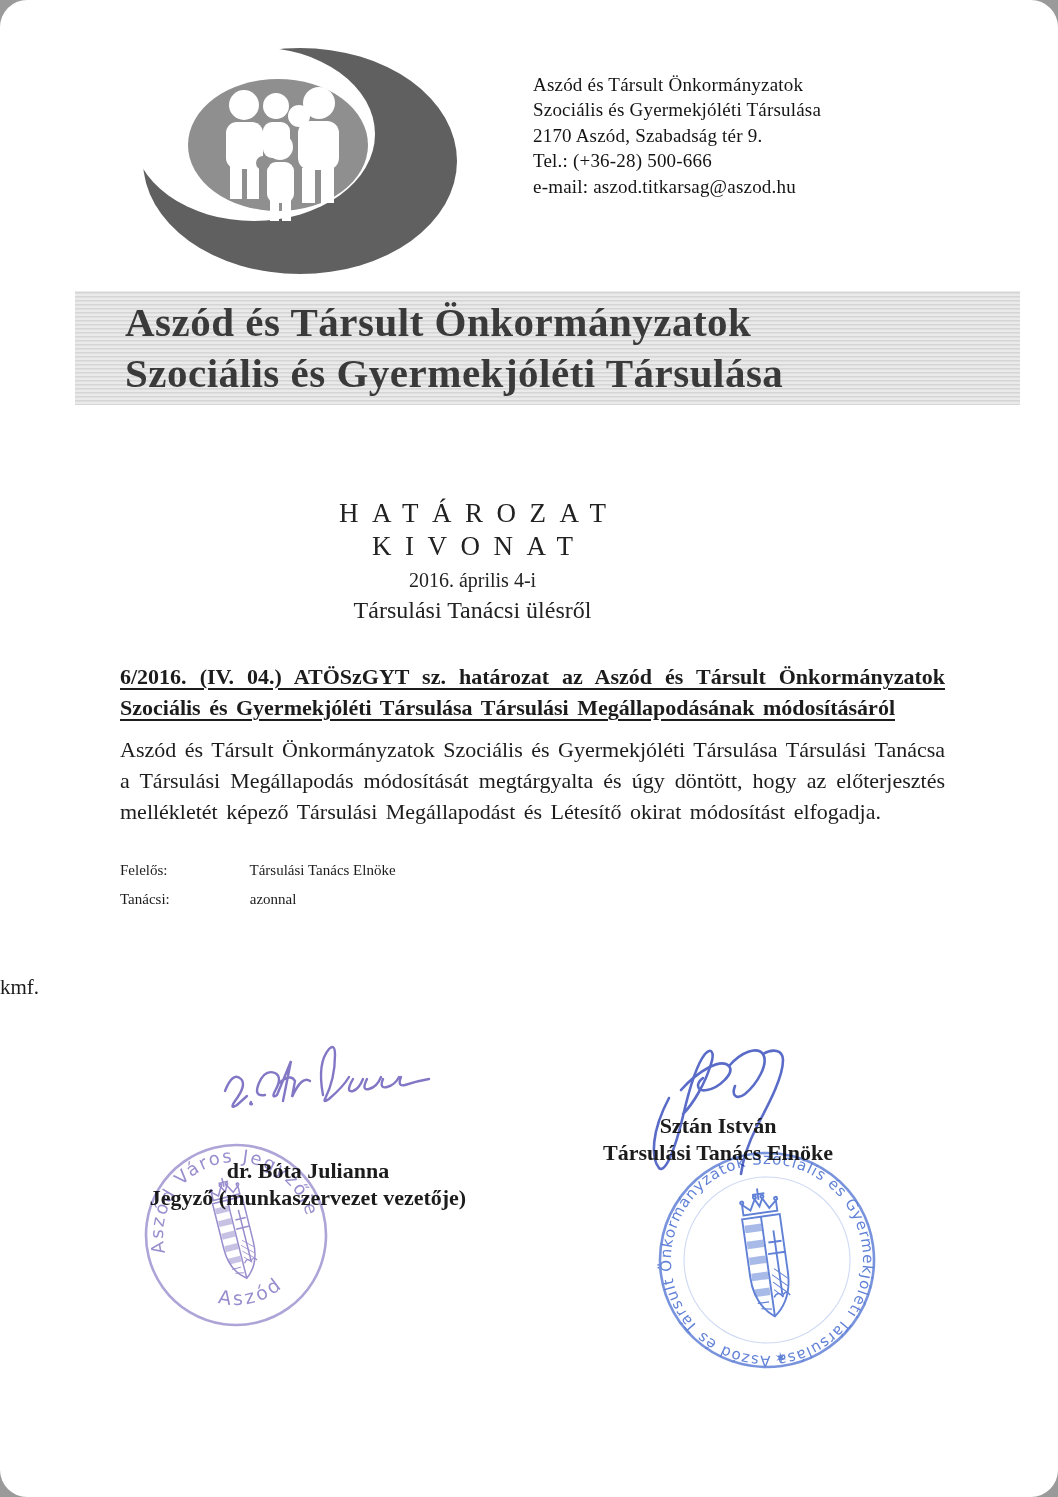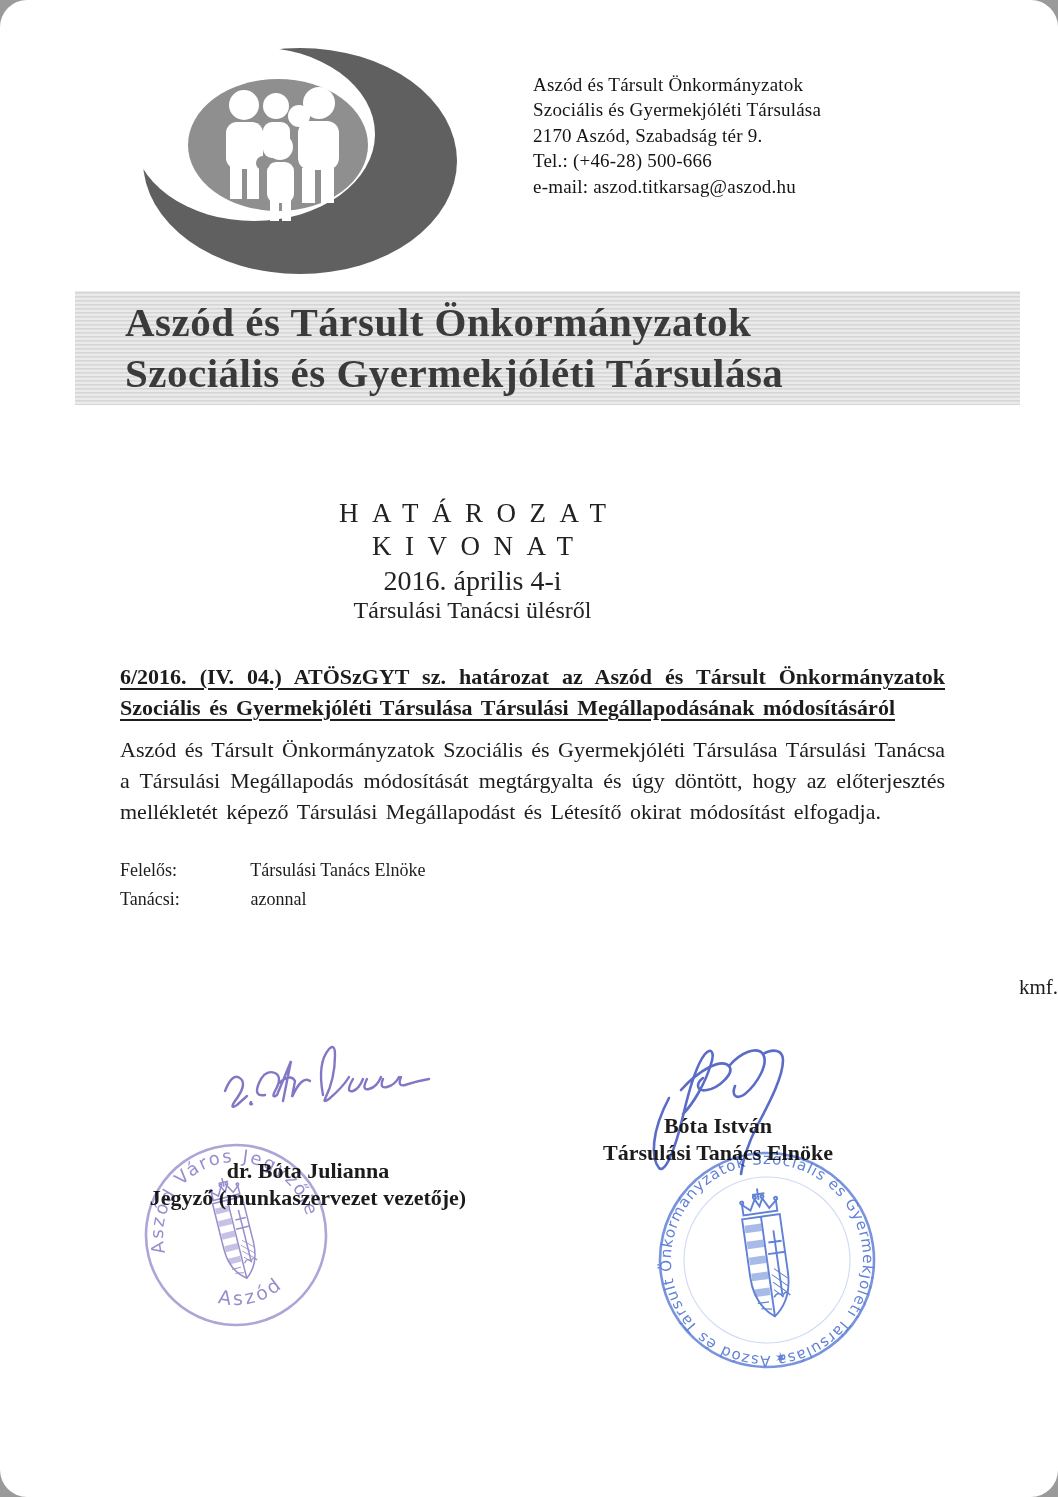--- a/index.html
+++ b/index.html
@@ -120,7 +120,7 @@
     <div>Aszód és Társult Önkormányzatok</div>
     <div>Szociális és Gyermekjóléti Társulása</div>
     <div>2170 Aszód, Szabadság tér 9.</div>
-    <div>Tel.: (+46-28) 500-666</div>
+    <div>Tel.: (+36-28) 500-666</div>
     <div>e-mail: aszod.titkarsag@aszod.hu</div>
   </div>
 

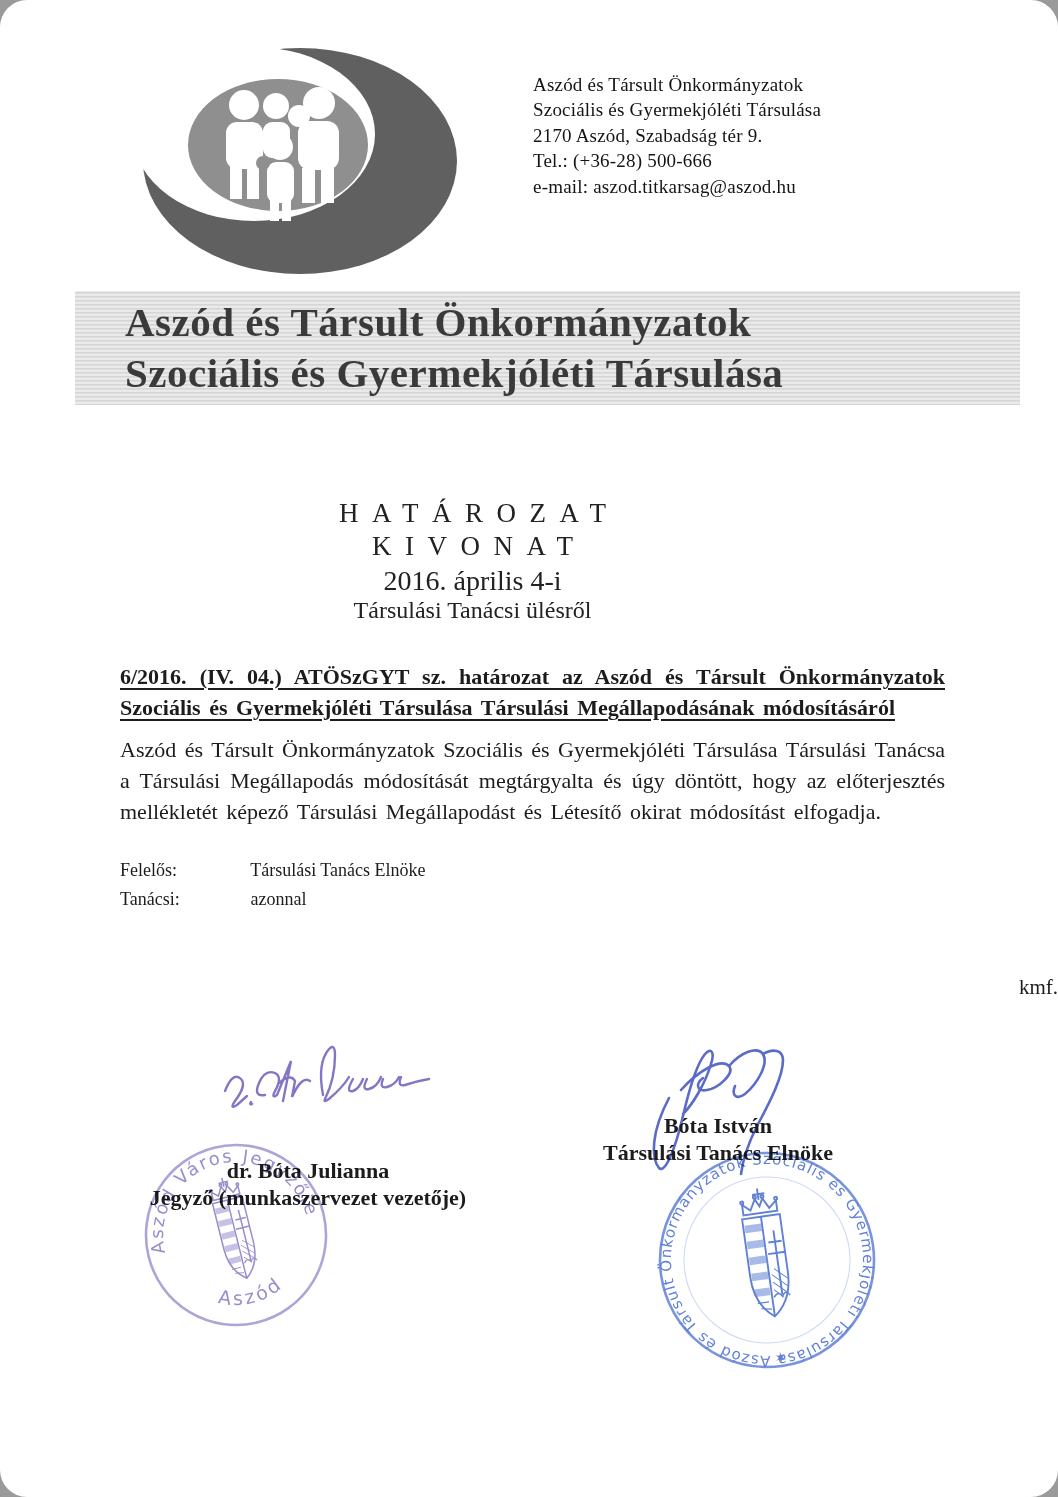--- a/index.html
+++ b/index.html
@@ -27,7 +27,7 @@
   
   .doc-title{left:0;top:497px;width:945px;text-align:center;color:#222;}
   .doc-title .t1,.doc-title .t2{font-size:27px;letter-spacing:.5em;padding-left:.5em;line-height:33px;}
-  .doc-title .t3{font-size:28px;line-height:31px;margin-top:2px;}
+  .doc-title .t3{font-size:20px;line-height:31px;margin-top:2px;}
   .doc-title .t4{font-size:24px;line-height:28px;}
 
   .res-heading{

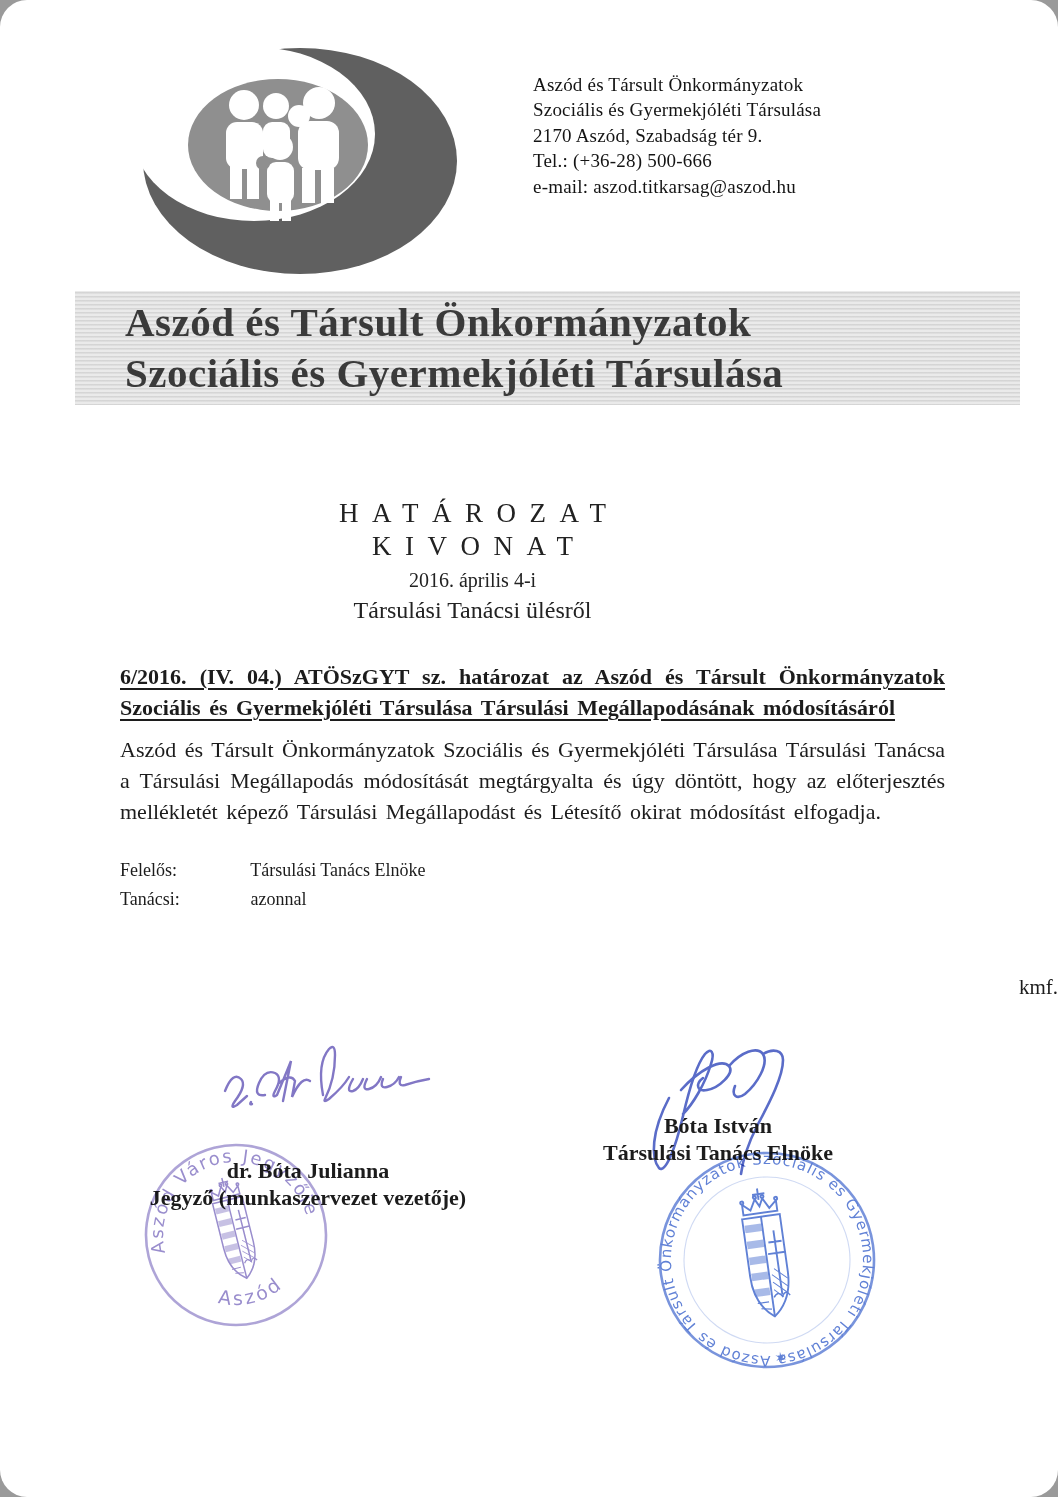--- a/index.html
+++ b/index.html
@@ -39,7 +39,7 @@
     left:120px;top:734px;width:825px;font-size:22px;line-height:31px;text-align:justify;
     word-spacing:3px;margin:0;
   }
-  .fields{left:120px;top:856px;font-size:18px;line-height:28.5px;}
+  .fields{left:120px;top:856px;font-size:15px;line-height:28.5px;}
   .fields .label{display:inline-block;width:126px;}
   .kmf{left:0;top:975px;width:1058px;text-align:right;font-size:21px;}
 

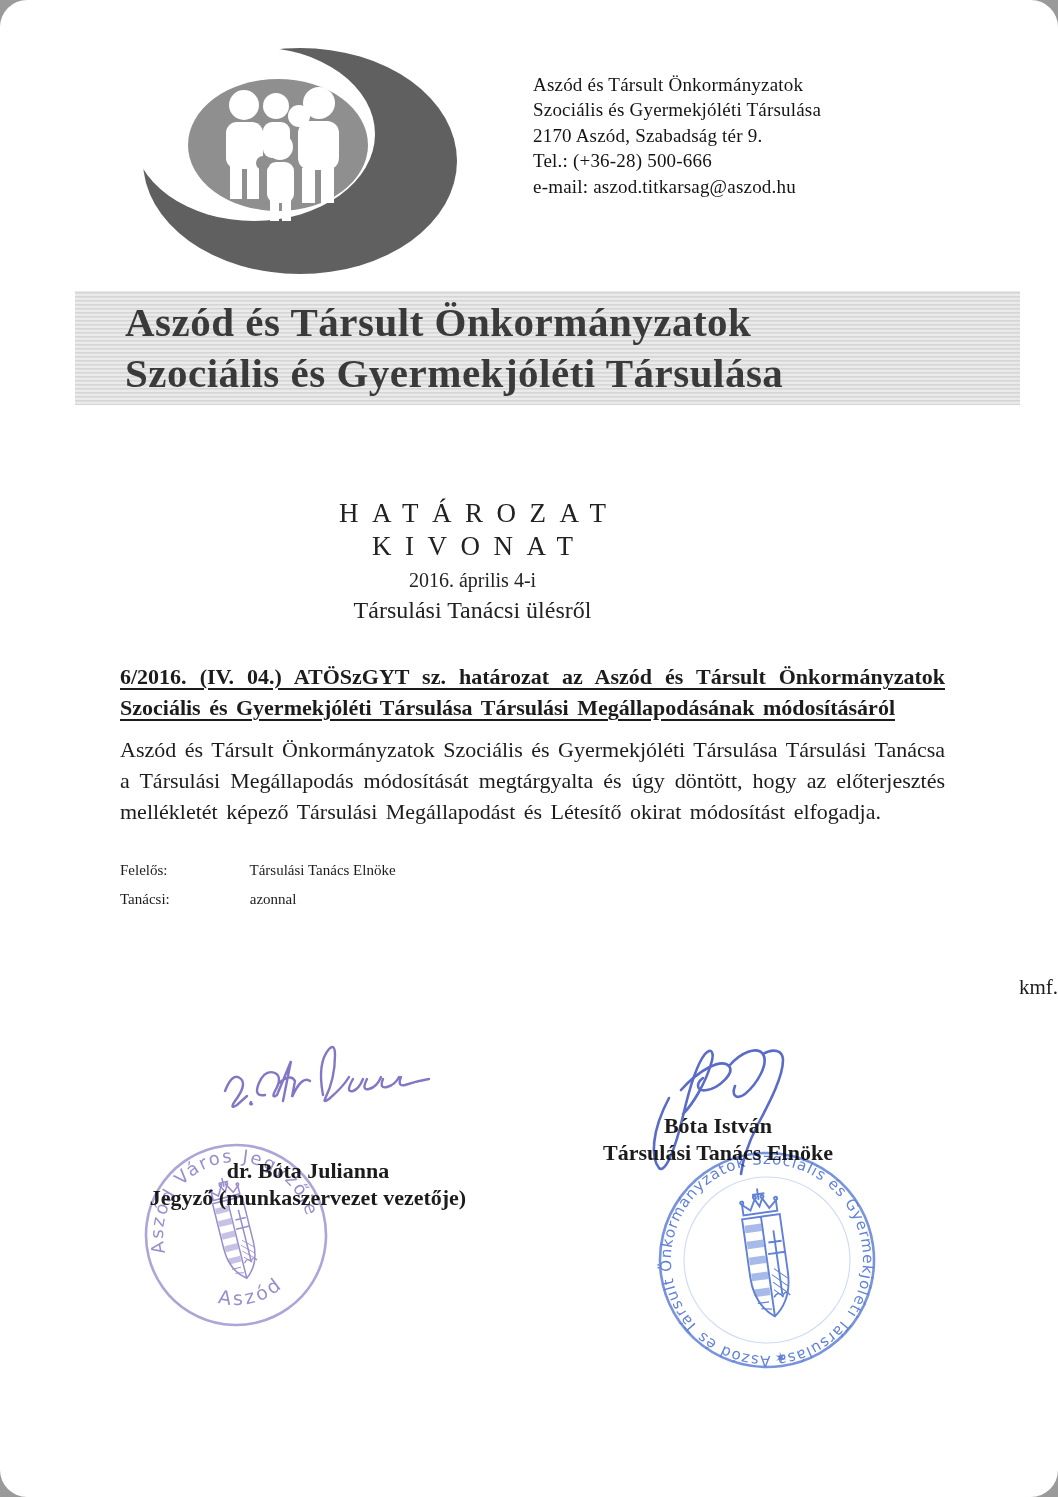--- a/index.html
+++ b/index.html
@@ -41,7 +41,7 @@
   }
   .fields{left:120px;top:856px;font-size:15px;line-height:28.5px;}
   .fields .label{display:inline-block;width:126px;}
-  .kmf{left:0;top:975px;width:1058px;text-align:right;font-size:21px;}
+  .kmf{left:0;top:975px;width:1058px;text-align:left;font-size:21px;}
 
   
   .sig{text-align:center;font-weight:bold;}

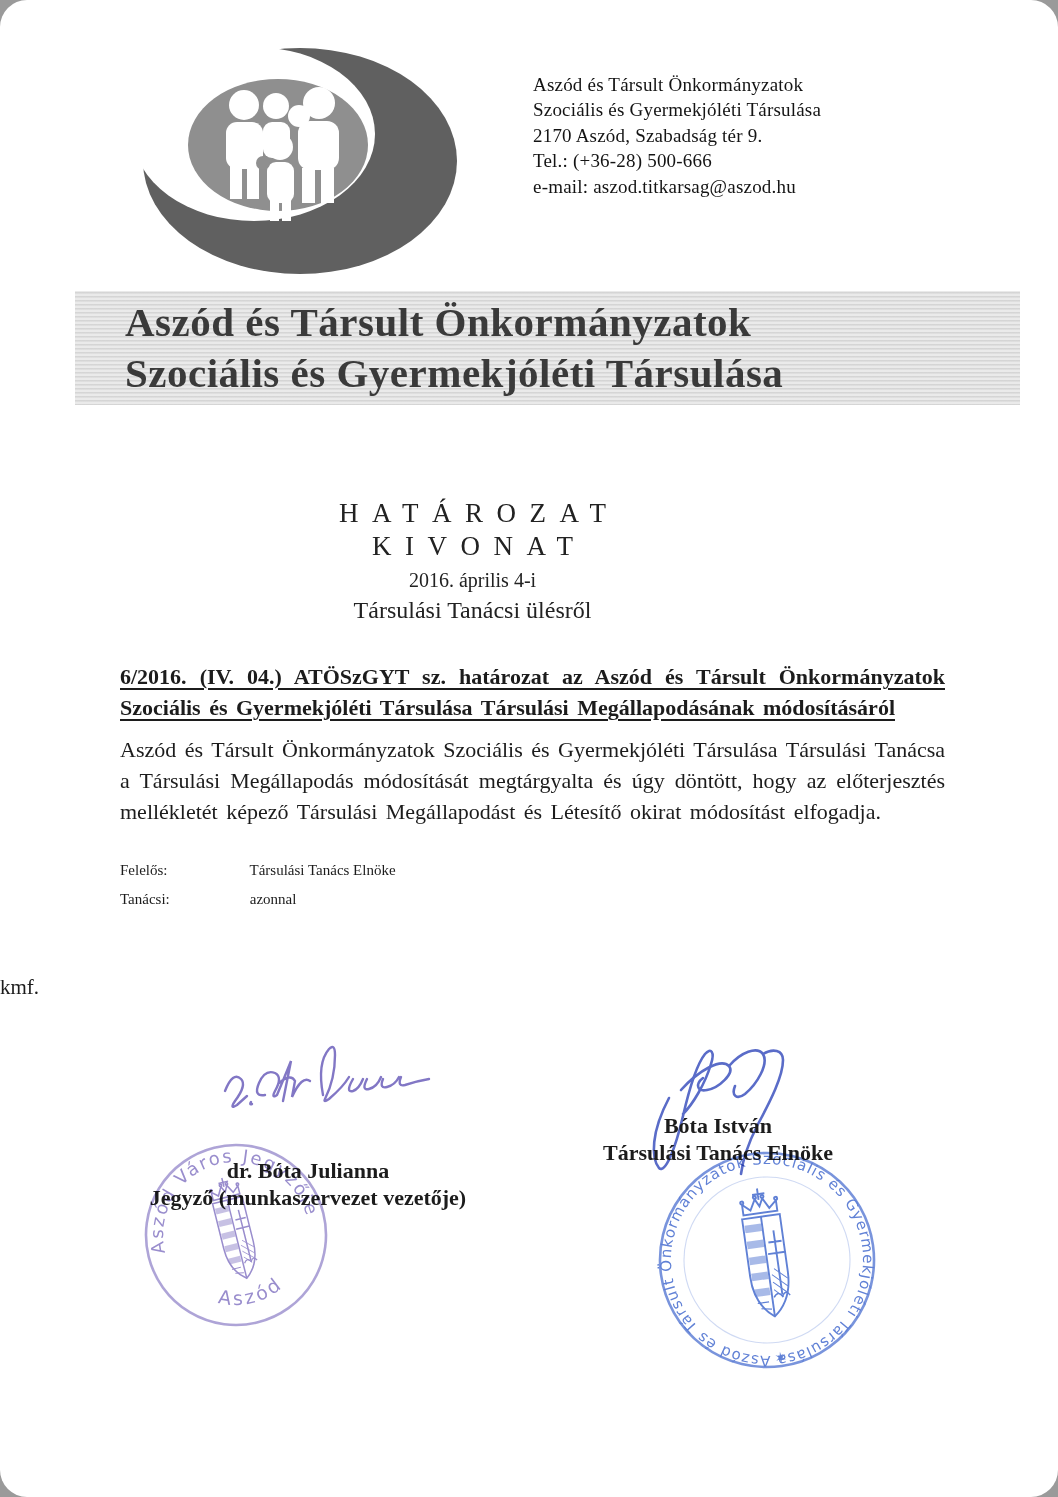--- a/index.html
+++ b/index.html
@@ -174,7 +174,7 @@
     <div class="role">Jegyző (munkaszervezet vezetője)</div>
   </div>
   <div class="abs sig sig-right">
-    <div class="name">Bóta István</div>
+    <div class="name">Sztán István</div>
     <div class="role">Társulási Tanács Elnöke</div>
   </div>
 

